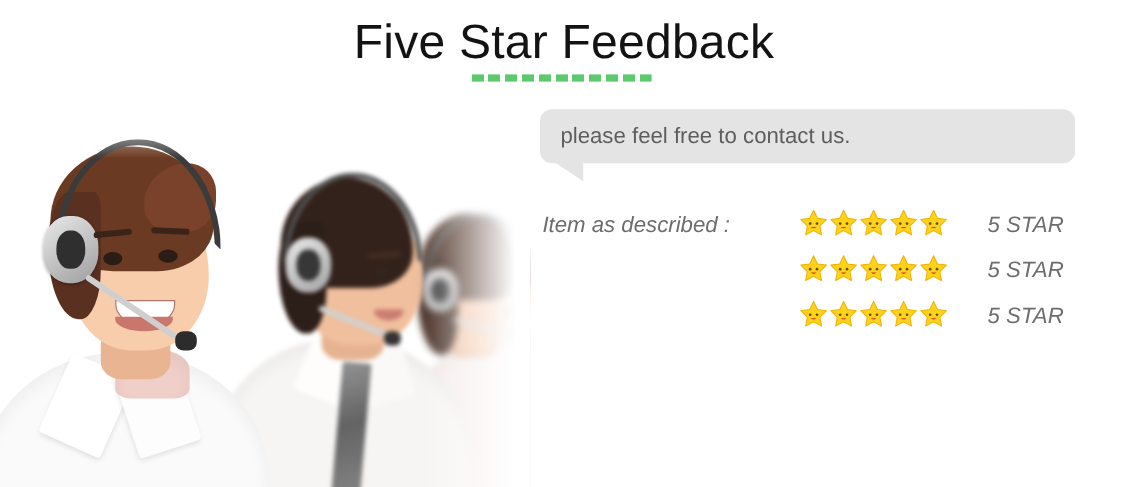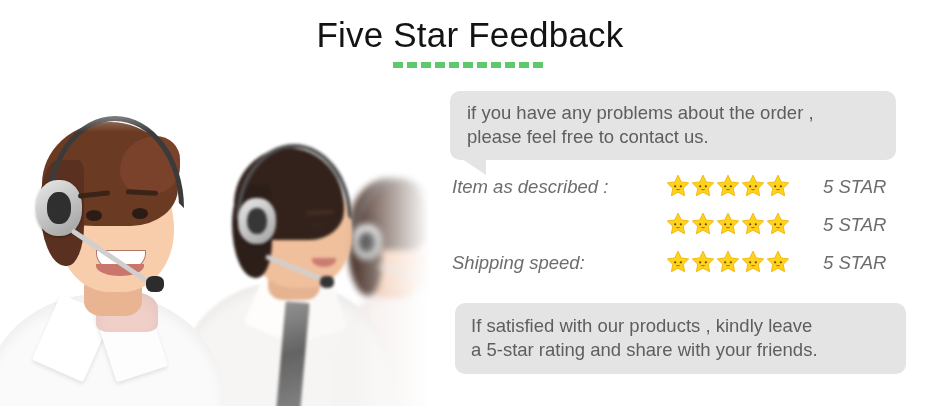--- a/index.html
+++ b/index.html
@@ -25,7 +25,7 @@
     top: 14px;
     width: 940px;
     text-align: center;
-    font-size: 35px;
+    font-size: 40px;
     font-weight: 400;
     color: #131313;
     letter-spacing: 0.2px;

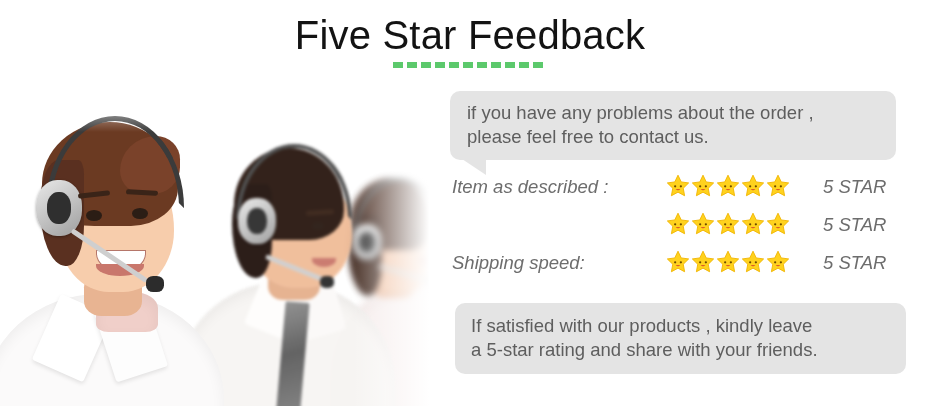--- a/index.html
+++ b/index.html
@@ -311,7 +311,6 @@
   </div>
 
   <div class="bubble bubble-top">
-    <span class="bub-line">if you have any problems about the order ,</span>
     <span class="bub-line">please feel free to contact us.</span>
     <span class="tail"></span>
   </div>

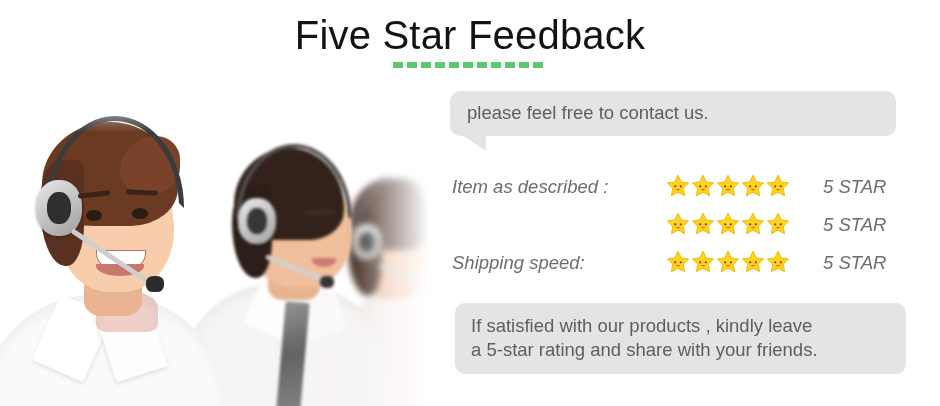--- a/index.html
+++ b/index.html
@@ -411,7 +411,6 @@
     </div>
 
     <div class="rate-row">
-      <span class="rate-label">Shipping speed:</span>
       <span class="stars">
         <span class="star">
           <svg viewBox="0 0 32 32" width="24" height="24" aria-hidden="true">

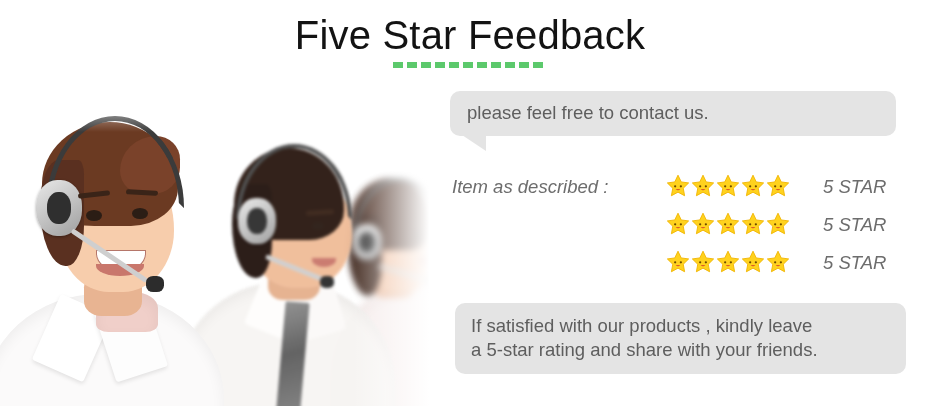--- a/index.html
+++ b/index.html
@@ -458,10 +458,6 @@
 
   </div>
 
-  <div class="bubble bubble-bottom">
-    <span class="bub-line">If satisfied with our products ,  kindly leave</span>
-    <span class="bub-line">a 5-star rating and share with your friends.</span>
-  </div>
 
 </div>
 

